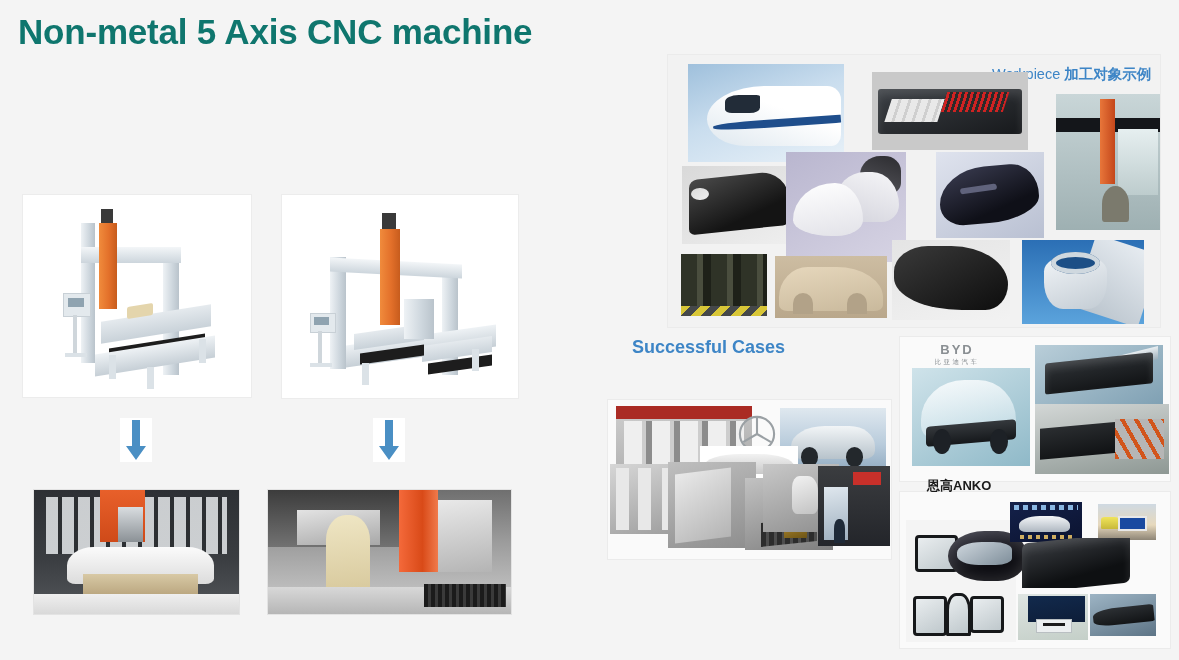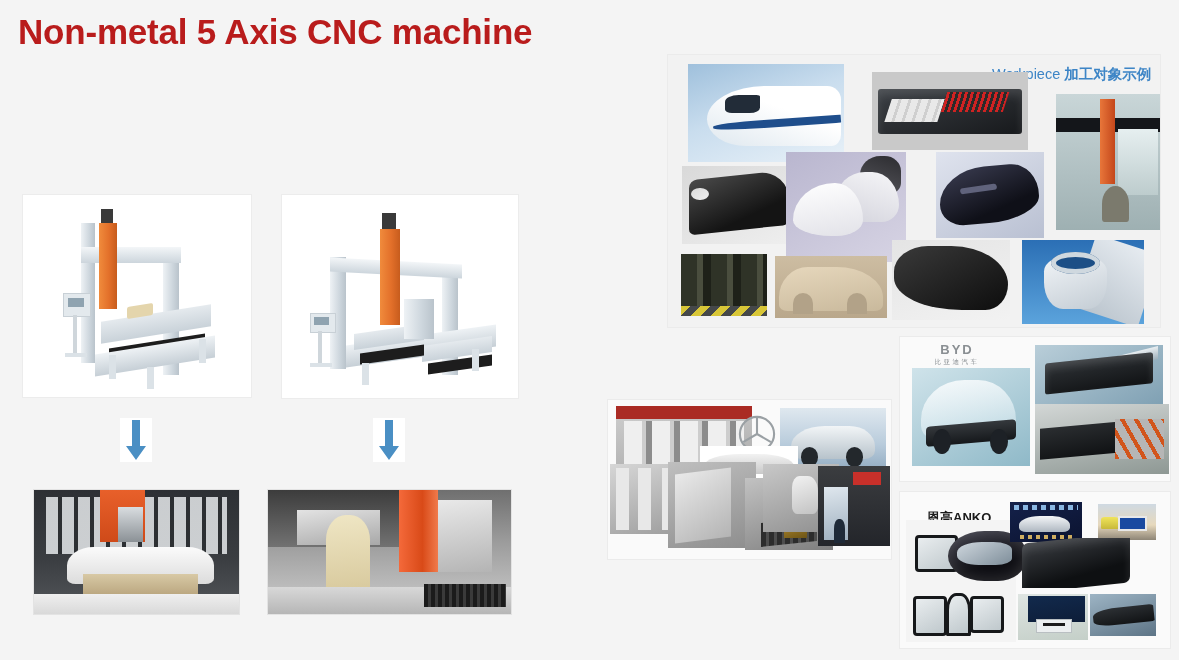--- a/index.html
+++ b/index.html
@@ -16,7 +16,7 @@
   .title{
     position:absolute;left:18px;top:12px;
     font-size:35px;font-weight:bold;letter-spacing:-0.2px;
-    color:#b91c1c;white-space:nowrap;
+    color:#0f766e;white-space:nowrap;
   }
   .subtitle{
     position:absolute;left:18px;top:54px;width:620px;

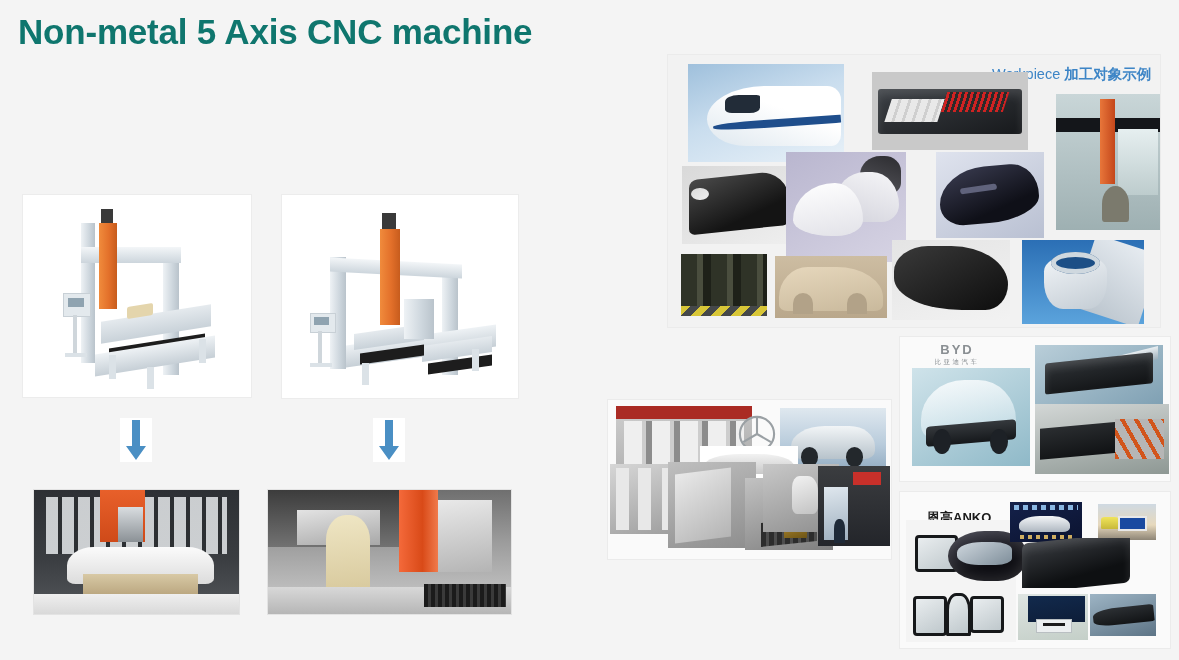--- a/index.html
+++ b/index.html
@@ -404,6 +404,7 @@
       <div class="ring"></div>
   </div>
 
+  <div class="lbl-cases" style="left:632px;top:337px;">Successful Cases</div>
 
   <div class="panel panel-white" style="left:608px;top:400px;width:283px;height:159px;"></div>
 

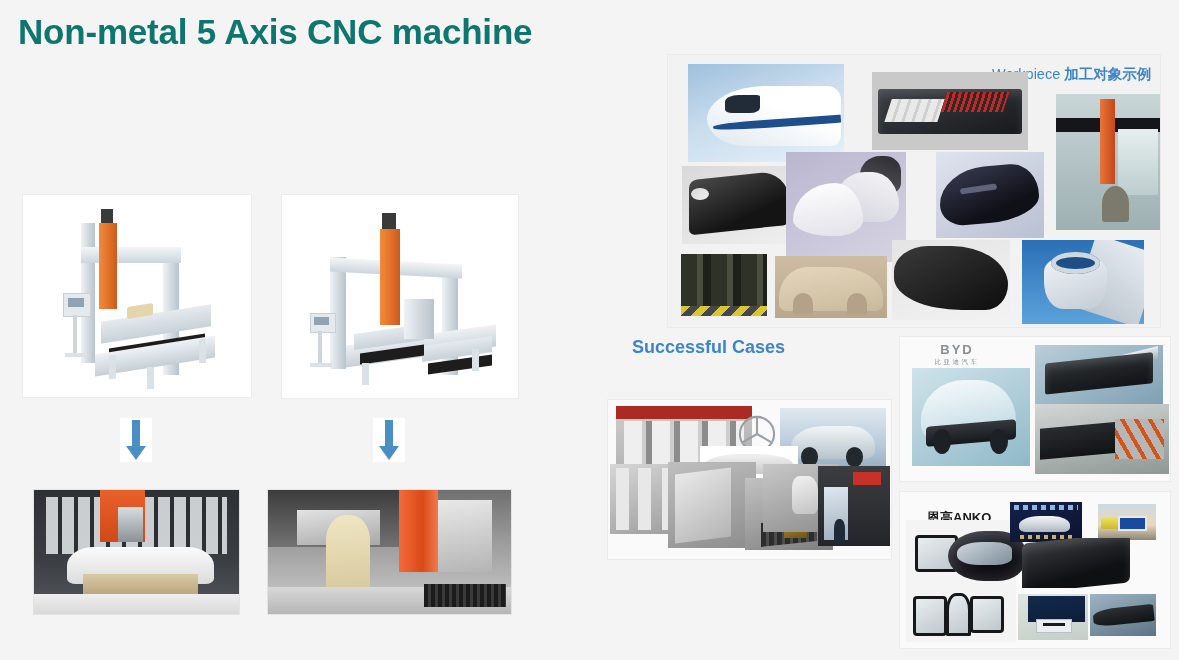--- a/index.html
+++ b/index.html
@@ -487,7 +487,7 @@
 
   <div class="panel panel-white" style="left:900px;top:492px;width:270px;height:156px;"></div>
 
-  <div class="lbl-anko" style="left:927px;top:509px;text-decoration:underline;">恩高ANKO</div>
+  <div class="lbl-anko" style="left:927px;top:477px;">恩高ANKO</div>
 
   <div class="im anko-glass" style="left:906px;top:520px;width:110px;height:122px;">
     <div class="g" style="left:8%;top:12%;width:34%;height:26%;"></div>

